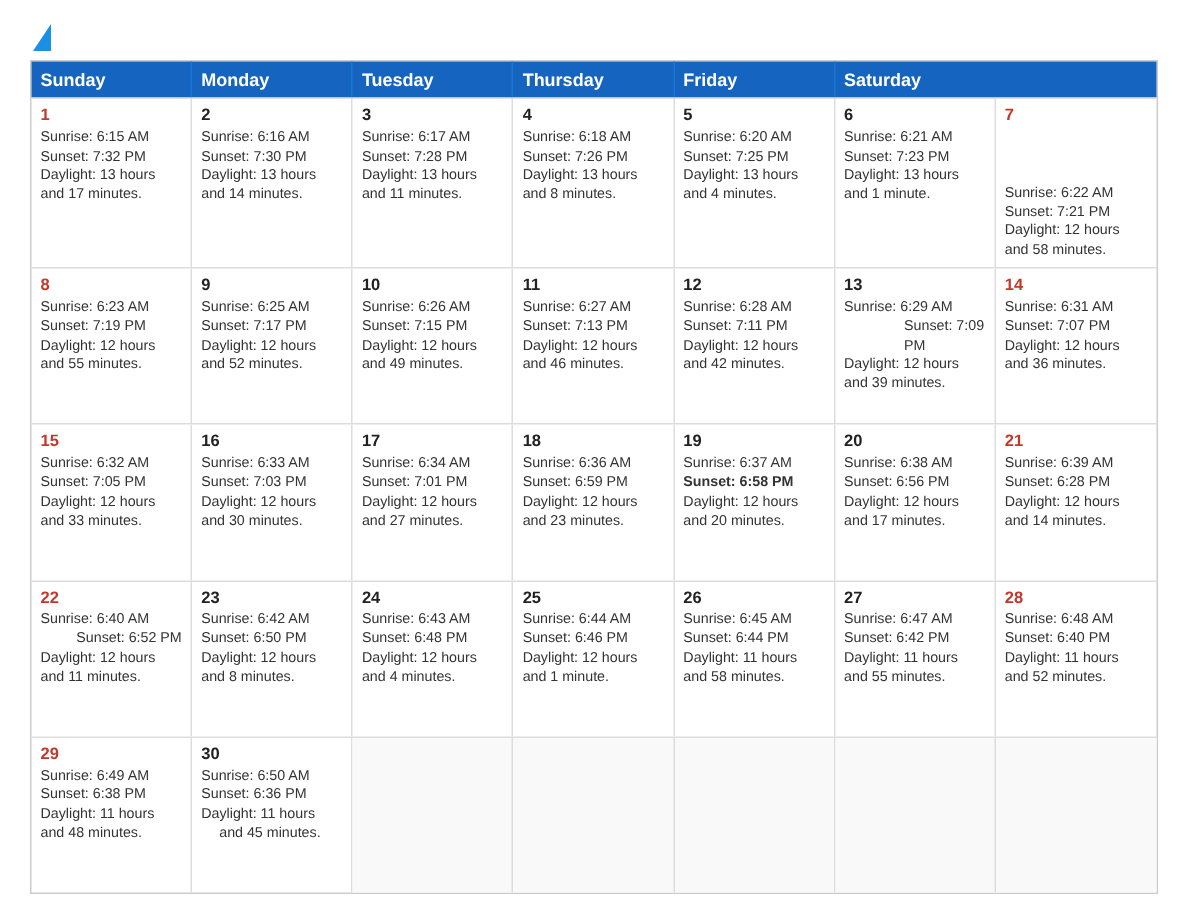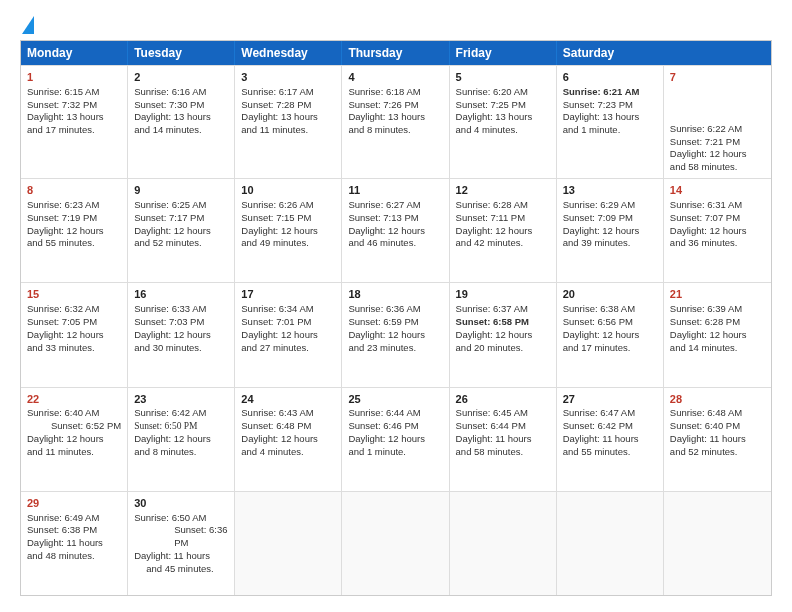--- a/index.html
+++ b/index.html
@@ -124,6 +124,7 @@
 
   <div class="calendar">
     <div class="cal-header">
+    <div class="cal-header-cell">Sunday</div>
         <div class="cal-header-cell">Monday</div>
         <div class="cal-header-cell">Tuesday</div>
         <div class="cal-header-cell">Wednesday</div>

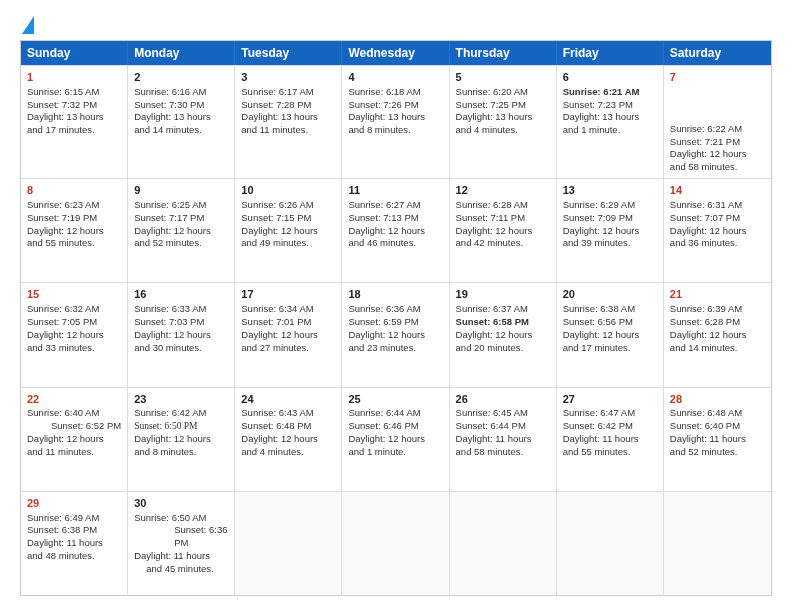--- a/index.html
+++ b/index.html
@@ -127,7 +127,6 @@
     <div class="cal-header-cell">Sunday</div>
         <div class="cal-header-cell">Monday</div>
         <div class="cal-header-cell">Tuesday</div>
-        <div class="cal-header-cell">Wednesday</div>
         <div class="cal-header-cell">Thursday</div>
         <div class="cal-header-cell">Friday</div>
         <div class="cal-header-cell">Saturday</div>

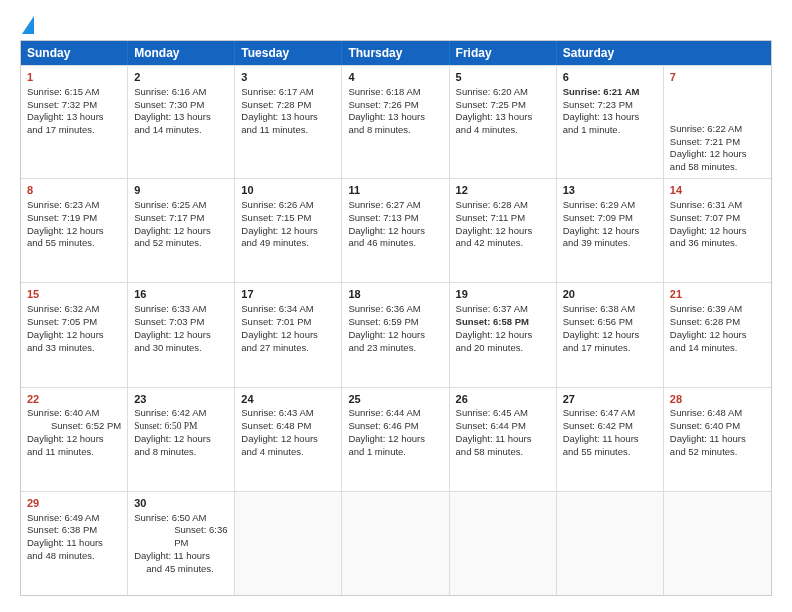--- a/index.html
+++ b/index.html
@@ -170,7 +170,7 @@
           </div>
           <div class="cal-cell">
             <span class="day-num">6</span>
-            <span style="display: block; font-weight: bold;">Sunrise: 6:21 AM</span>
+            <span style="display: block;">Sunrise: 6:21 AM</span>
             <span style="display: block;">Sunset: 7:23 PM</span>
             <span style="display: block;">Daylight: 13 hours</span>
             <span style="display: block;">and 1 minute.</span>

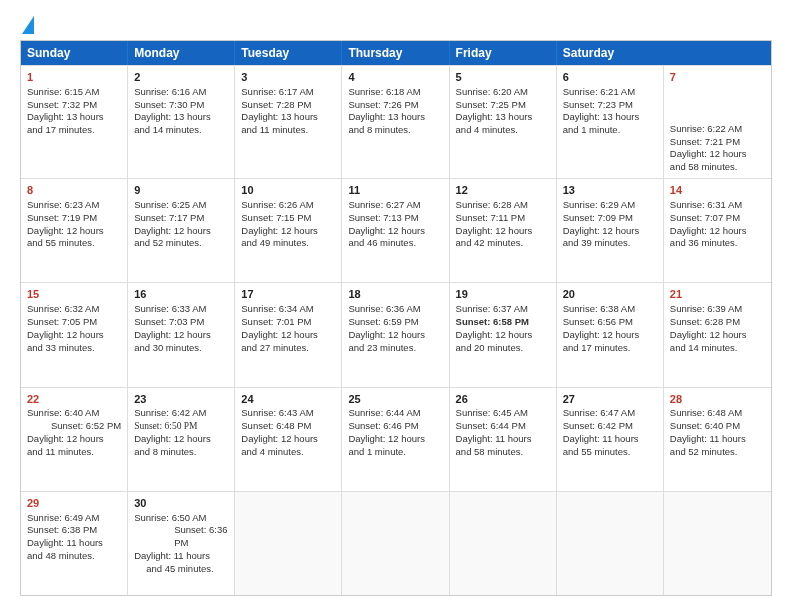--- a/index.html
+++ b/index.html
@@ -222,7 +222,7 @@
           <div class="cal-cell">
             <span class="day-num">13</span>
             <span style="display: block;">Sunrise: 6:29 AM</span>
-            <span style="display: block;">Sunset: 7:09 PM</span>
+            <span style="display: block; margin-left: 40px;">Sunset: 7:09 PM</span>
             <span style="display: block;">Daylight: 12 hours</span>
             <span style="display: block;">and 39 minutes.</span>
           </div>

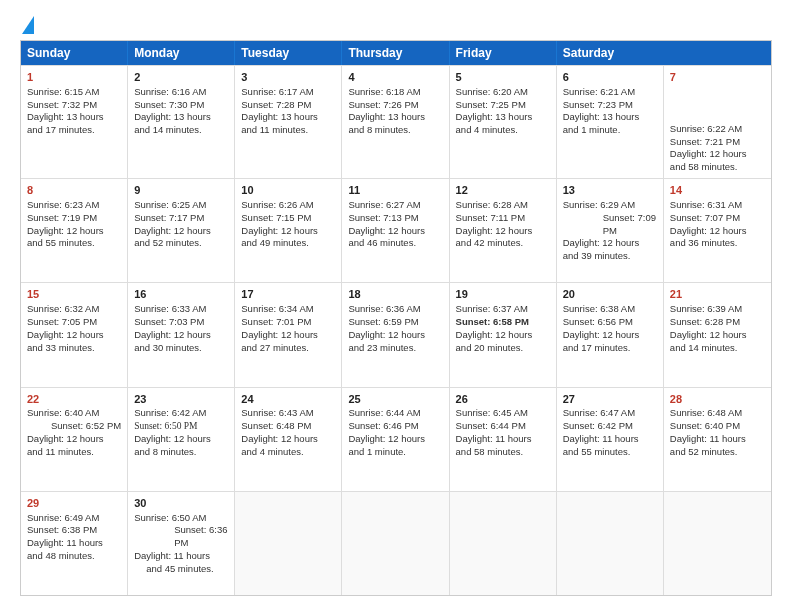--- a/index.html
+++ b/index.html
@@ -296,7 +296,7 @@
           <div class="cal-cell">
             <span class="day-num">23</span>
             <span style="display: block;">Sunrise: 6:42 AM</span>
-            <span style="display: block; font-family: Liberation Serif, serif;">Sunset: 6:50 PM</span>
+            <span style="display: block;">Sunset: 6:50 PM</span>
             <span style="display: block;">Daylight: 12 hours</span>
             <span style="display: block;">and 8 minutes.</span>
           </div>

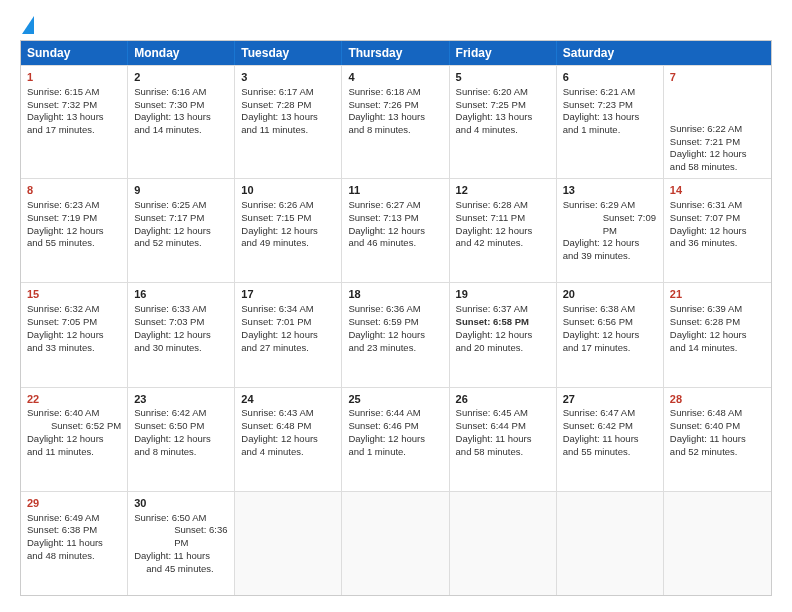--- a/index.html
+++ b/index.html
@@ -347,7 +347,7 @@
           <div class="cal-cell">
             <span class="day-num">30</span>
             <span style="display: block;">Sunrise: 6:50 AM</span>
-            <span style="display: block; margin-left: 40px;">Sunset: 6:36 PM</span>
+            <span style="display: block;">Sunset: 6:36 PM</span>
             <span style="display: block;">Daylight: 11 hours</span>
             <span style="display: block; margin-left: 12px;">and 45 minutes.</span>
           </div>

